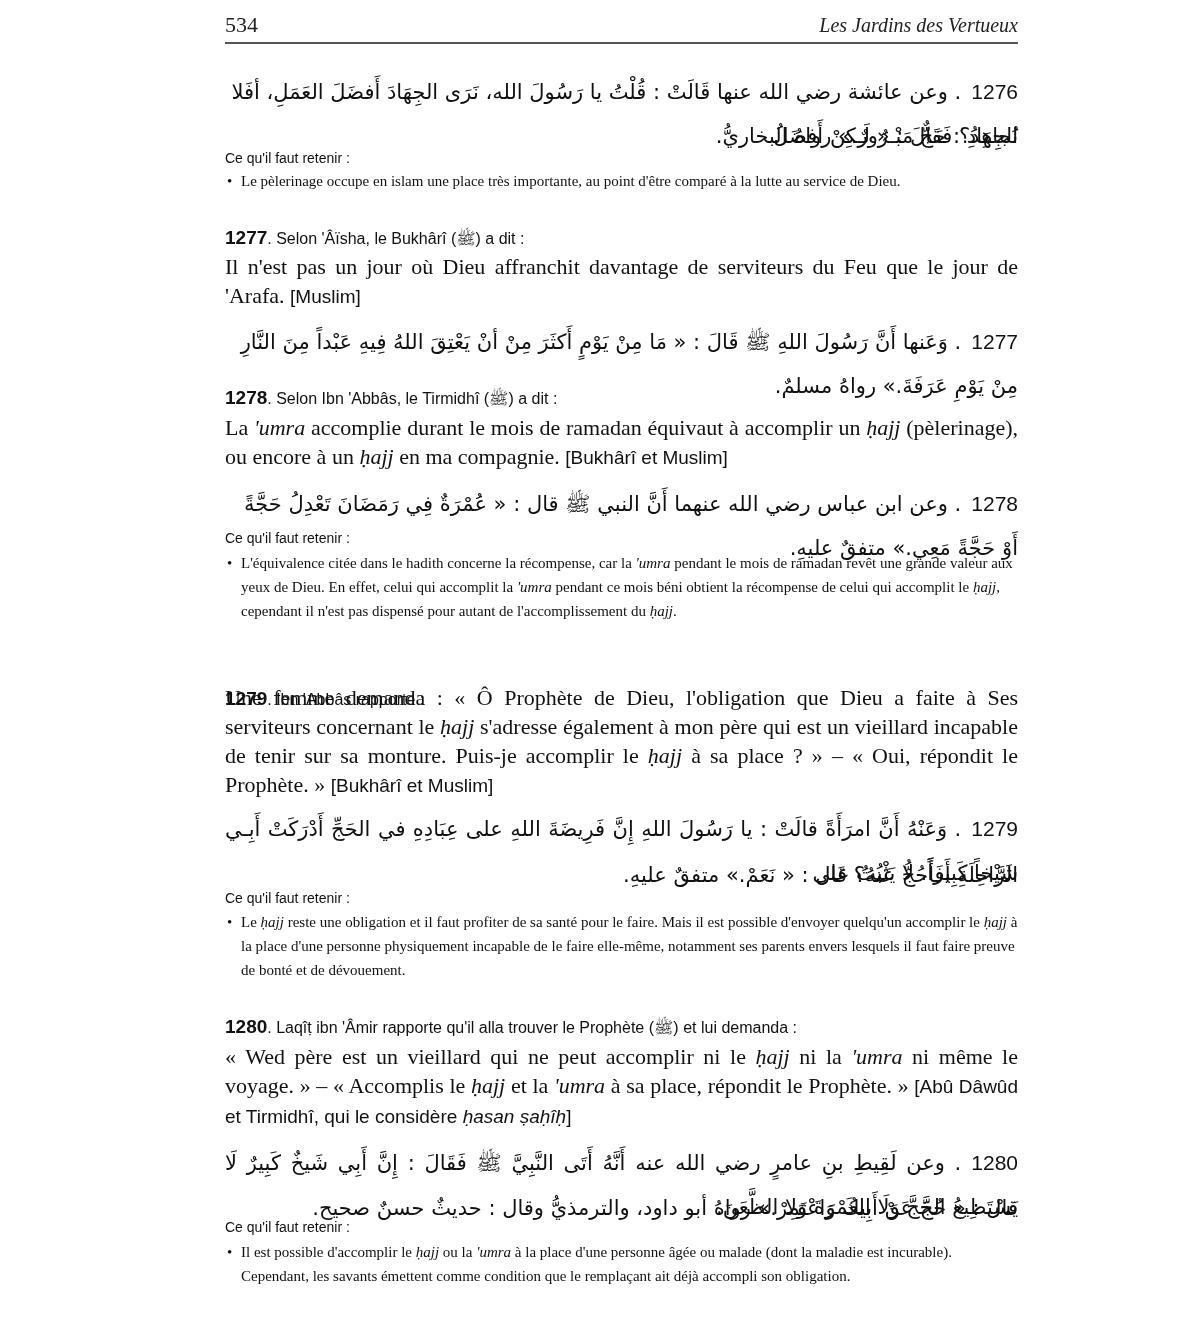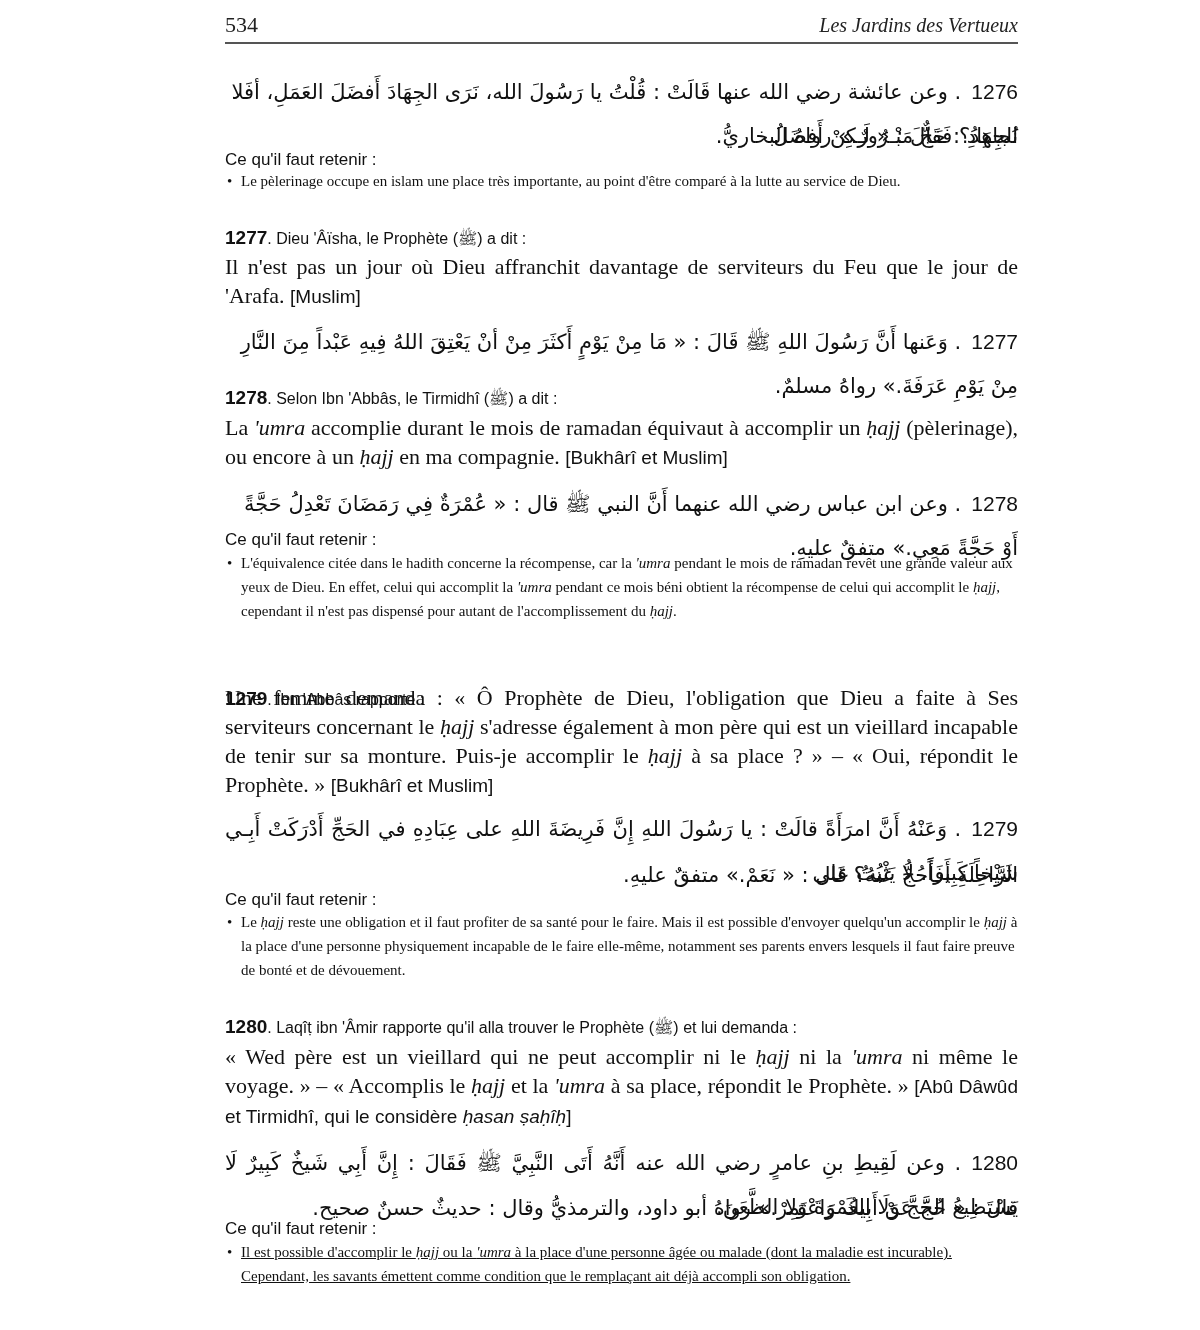--- a/index.html
+++ b/index.html
@@ -12,7 +12,7 @@
   .ar { position: absolute; left: 0; width: 793px; direction: rtl; text-align: right; font-family: "DejaVu Sans", sans-serif; font-size: 21px; line-height: 44px; color: #111; }
   .ar .num { direction: ltr; unicode-bidi: embed; font-family: "Liberation Sans", sans-serif; margin-left: 10px; }
   .ar.justify { text-align: justify; text-align-last: right; }
-  .small-label { position: absolute; left: 0; font-family: "Liberation Sans", sans-serif; font-size: 17px; color: #111; }
+  .small-label { position: absolute; left: 0; font-family: "Liberation Sans", sans-serif; font-size: 14px; color: #111; }
   .note { position: absolute; left: 0; width: 793px; font-family: "Liberation Serif", serif; font-size: 15px; line-height: 24px; color: #111; padding-left: 16px; box-sizing: border-box; text-indent: -14px; }
   .note .bullet { display: inline-block; width: 14px; text-indent: 0; }
   .hadith-head { position: absolute; left: 0; font-family: "Liberation Sans", sans-serif; font-size: 16px; color: #111; }

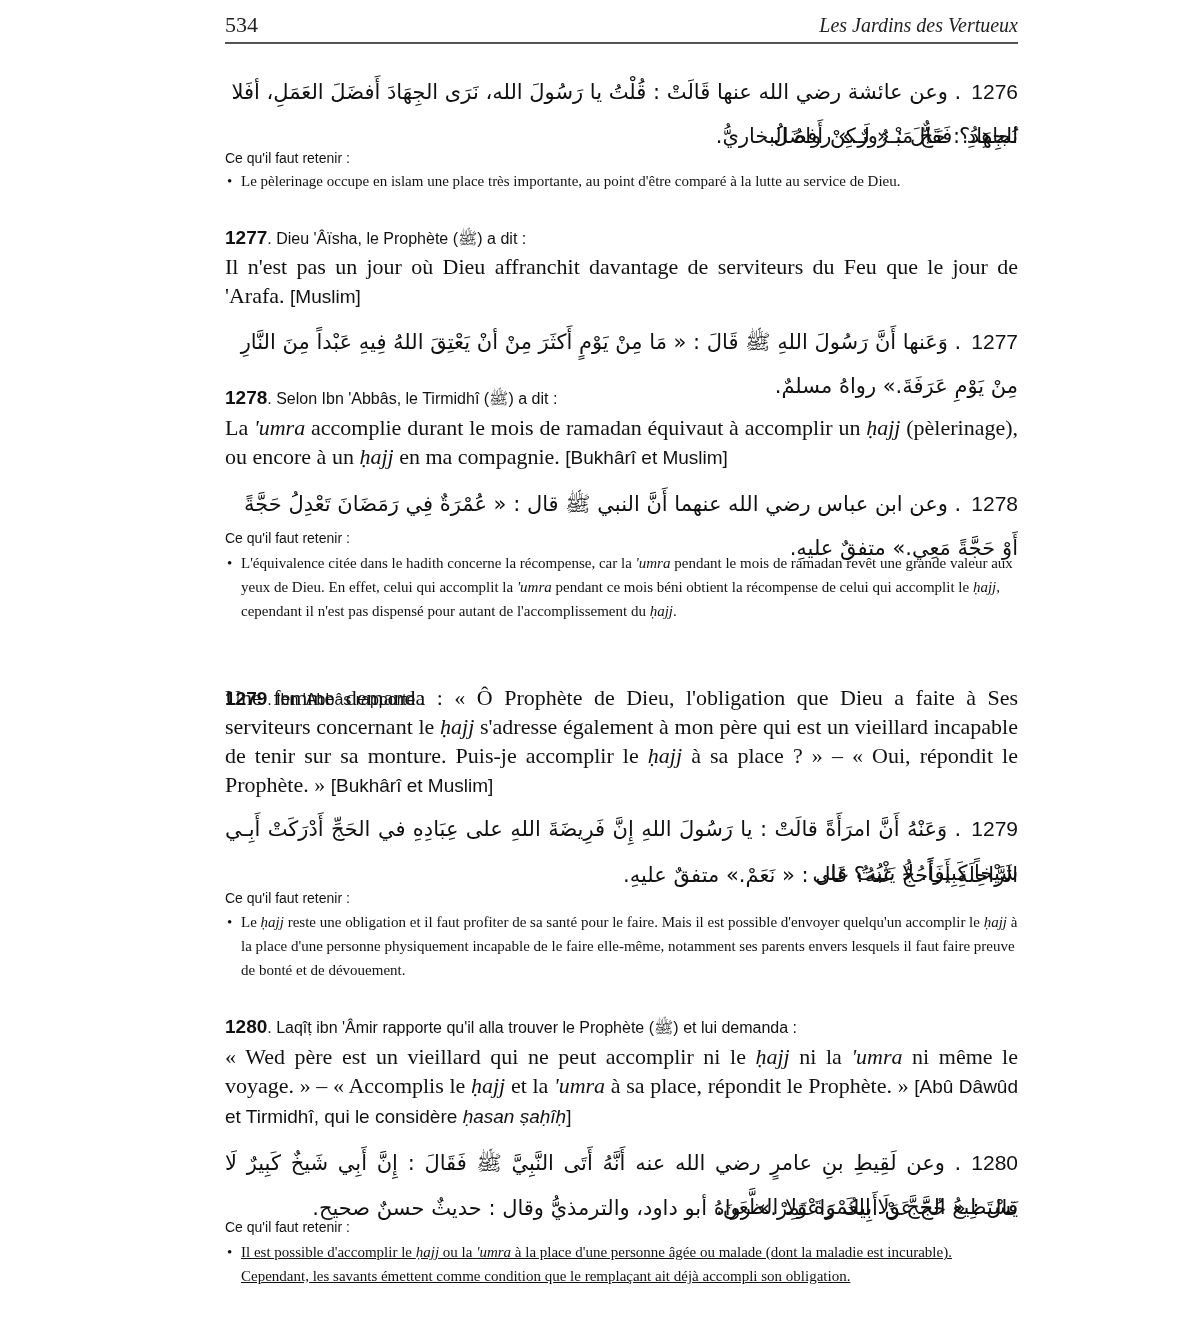--- a/index.html
+++ b/index.html
@@ -44,7 +44,7 @@
   </div>
 
   <div class="hadith-head" style="top:227px;">
-    <span class="n">1277</span><span>. Dieu 'Âïsha, le Prophète (ﷺ) a dit :</span>
+    <span class="n">1277</span><span>. Selon 'Âïsha, le Bukhârî (ﷺ) a dit :</span>
   </div>
   <div class="fr" style="top:252px;">
     <span>Il n'est pas un jour où Dieu affranchit davantage de serviteurs du Feu que le jour de 'Arafa.</span>

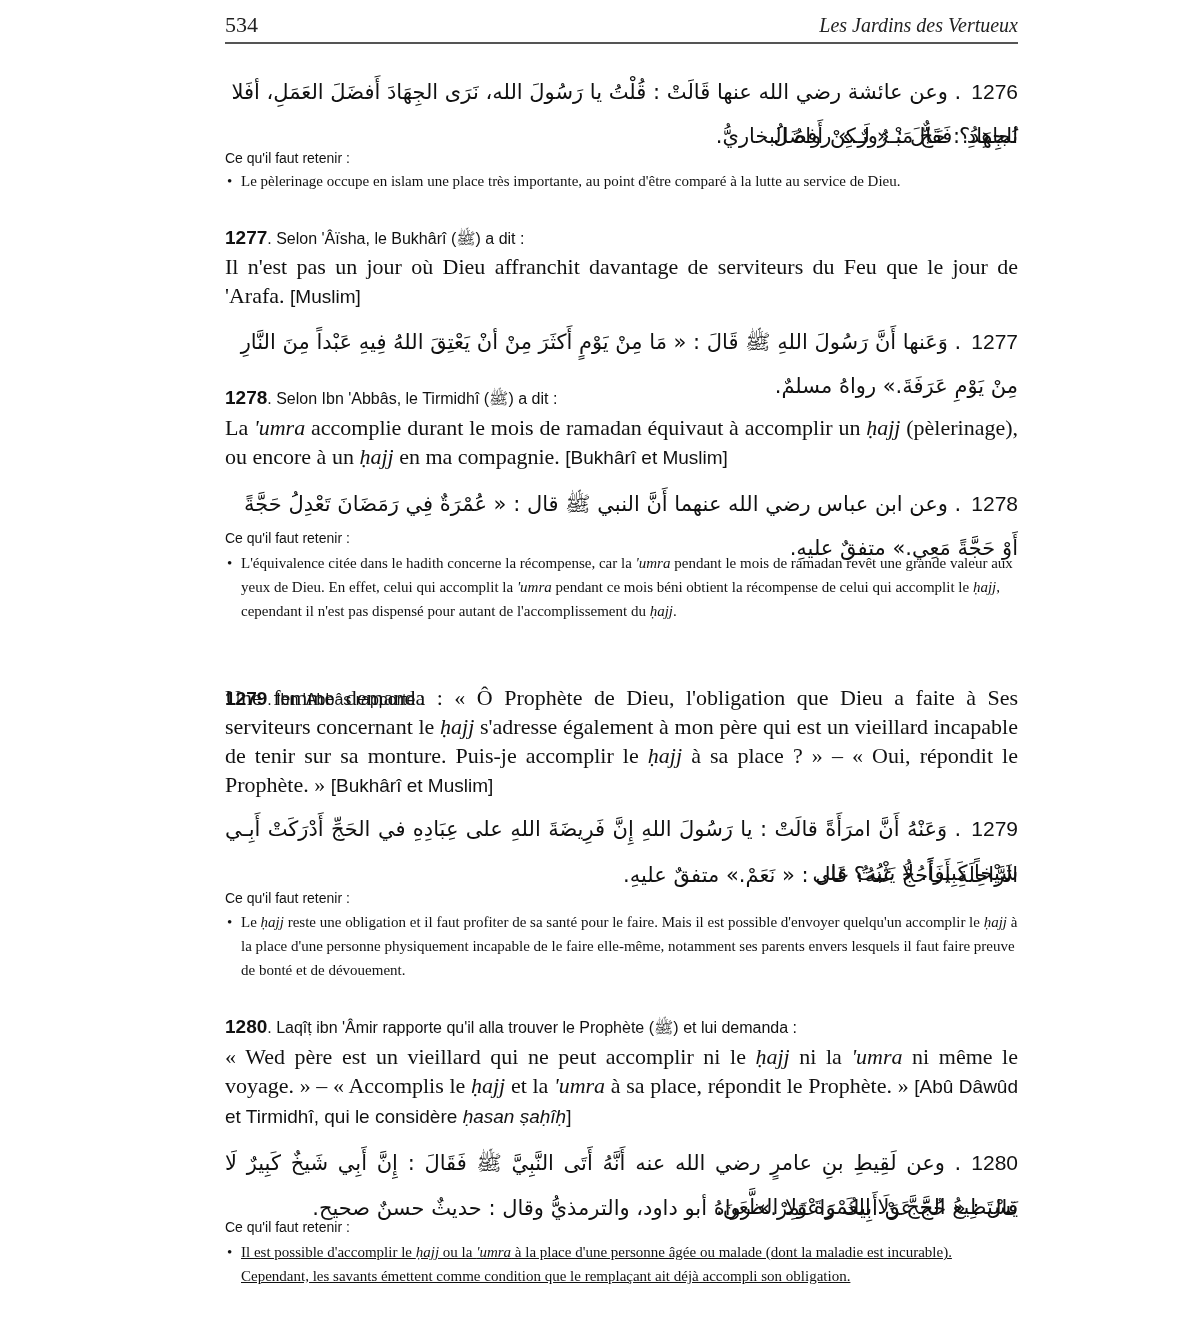--- a/index.html
+++ b/index.html
@@ -101,7 +101,7 @@
     <span>قال : « حُجَّ عَنْ أَبِيكَ وَاعْتَمِرْ.» رواهُ أبو داود، والترمذيُّ وقال : حديثٌ حسنٌ صحيح.</span>
   </div>
   <div class="small-label" style="top:1219px;">Ce qu'il faut retenir :</div>
-  <div class="note" style="top:1240px;text-decoration:underline;">
+  <div class="note" style="top:1240px;">
     <span class="bullet">•</span><span>Il est possible d'accomplir le </span><i>ḥajj</i><span> ou la </span><i>'umra</i><span> à la place d'une personne âgée ou malade (dont la maladie est incurable). Cependant, les savants émettent comme condition que le remplaçant ait déjà accompli son obligation.</span>
   </div>
 

